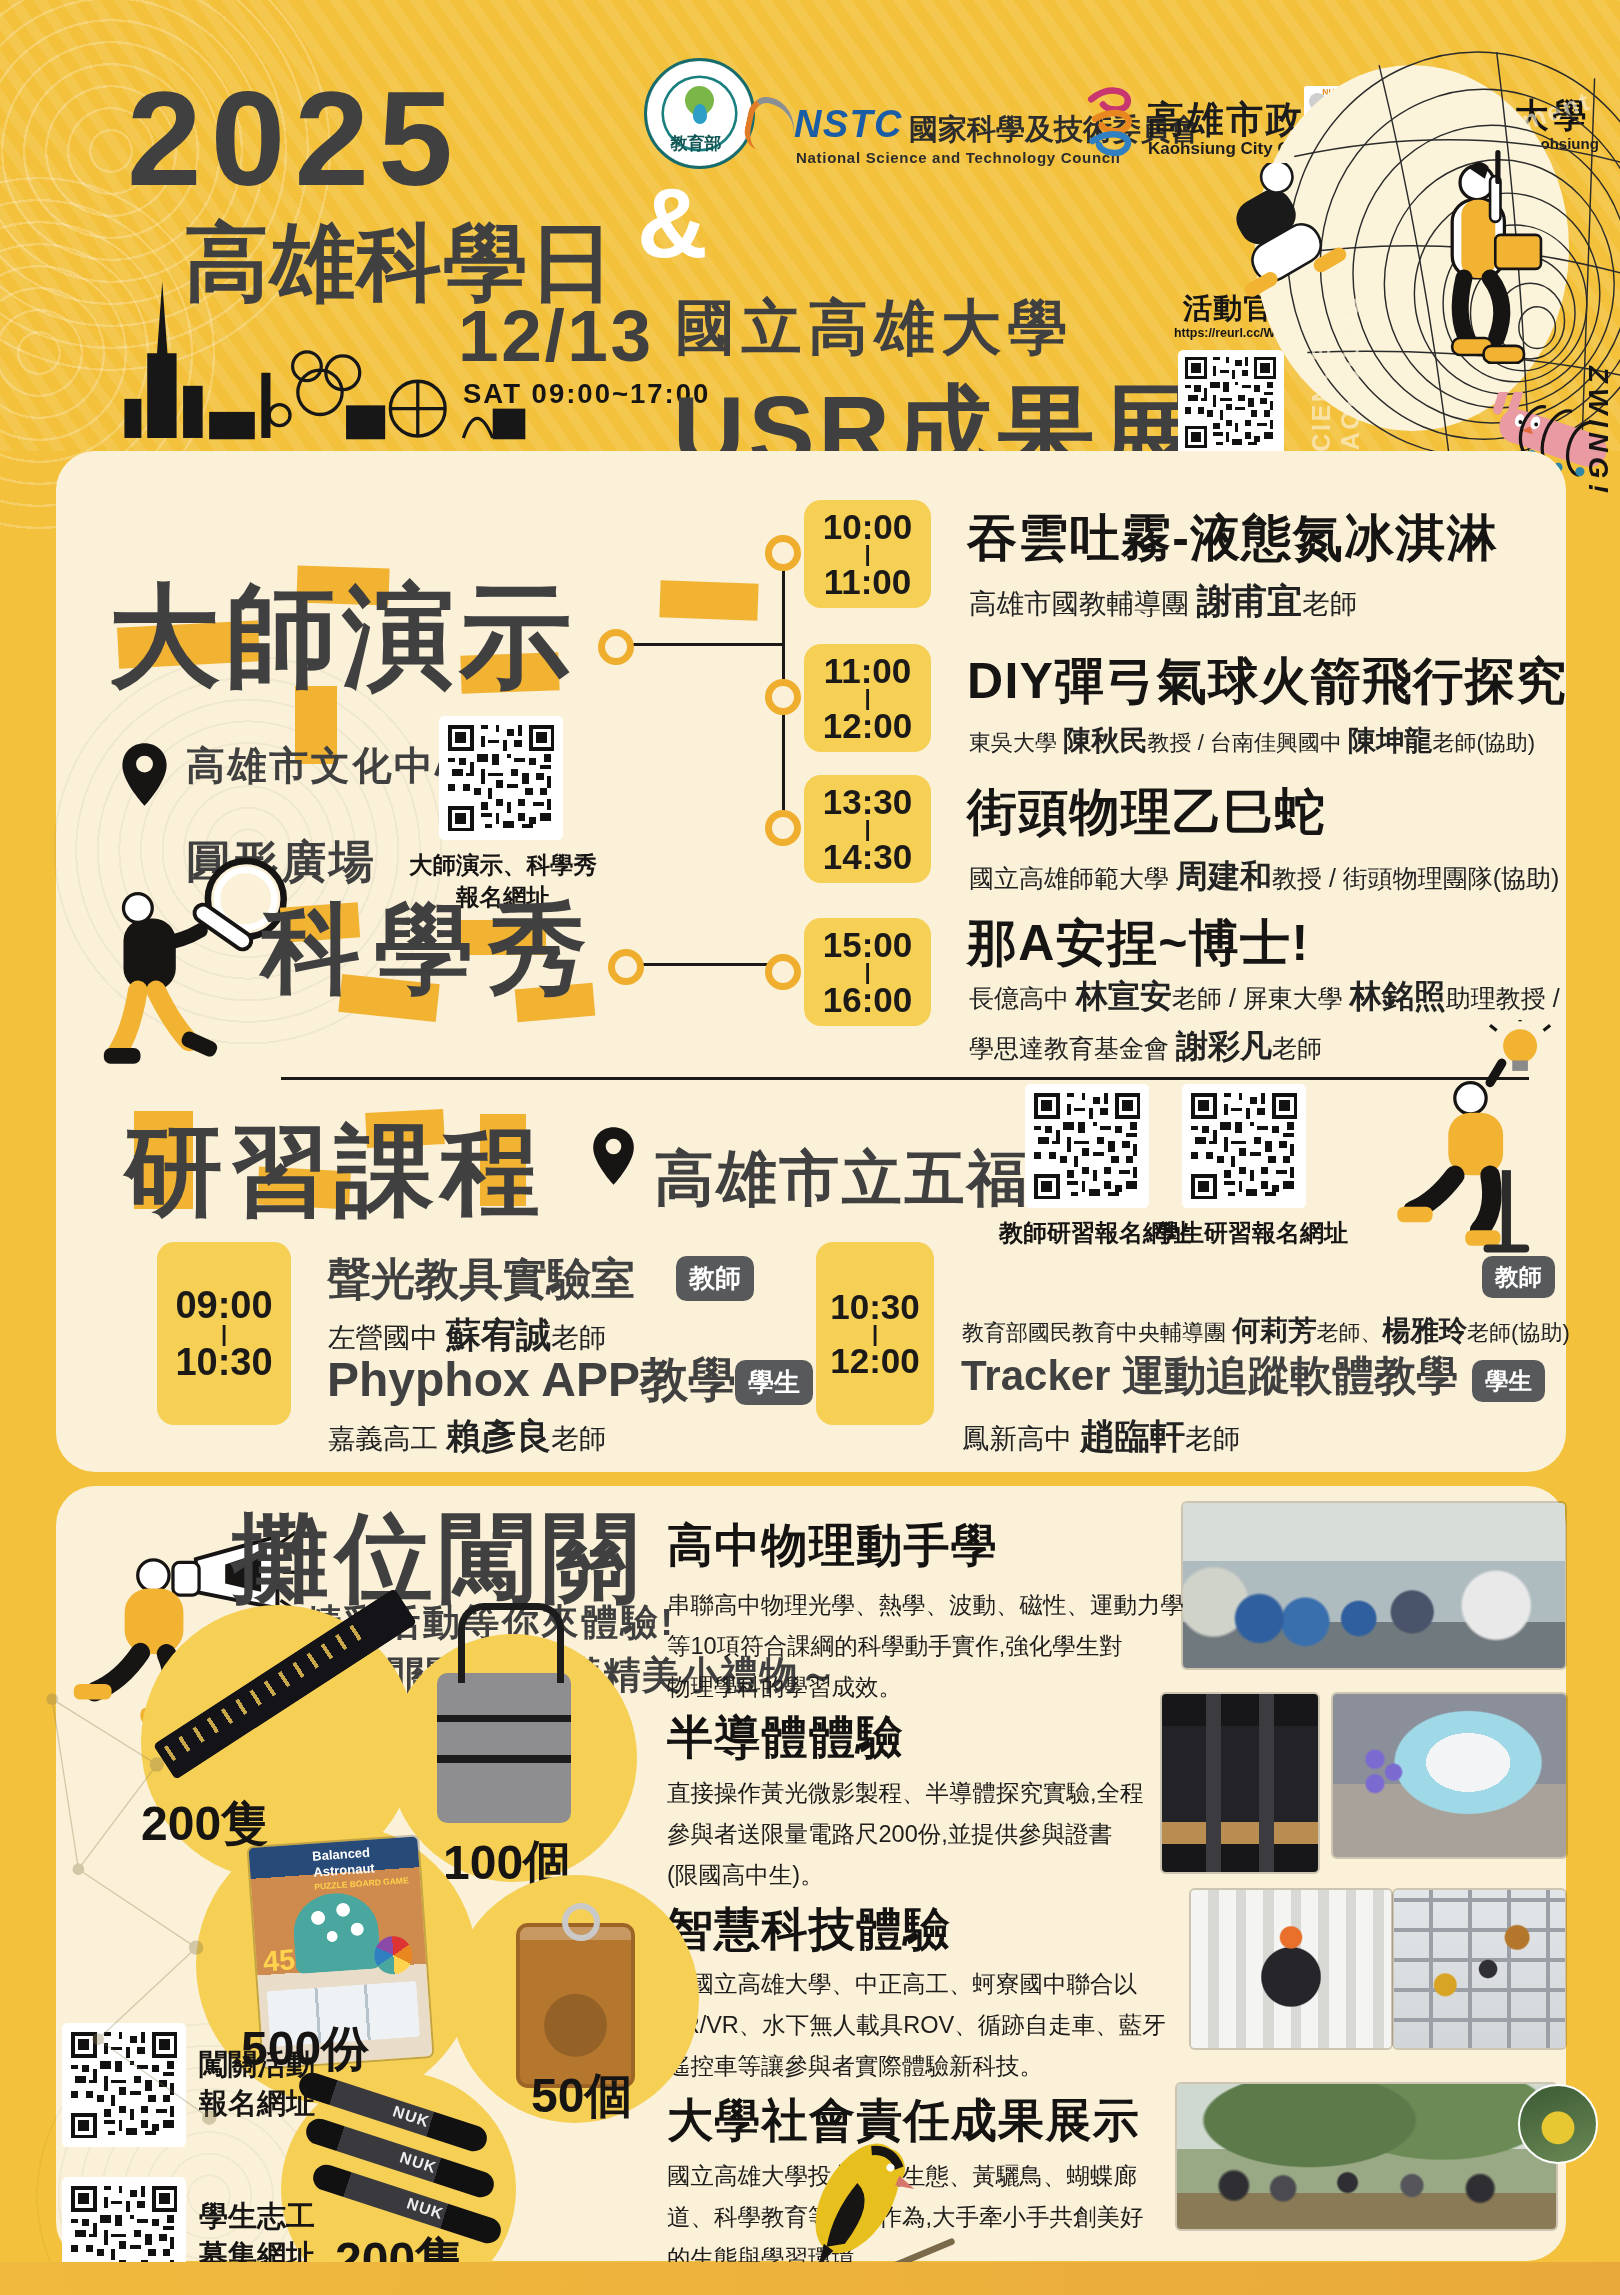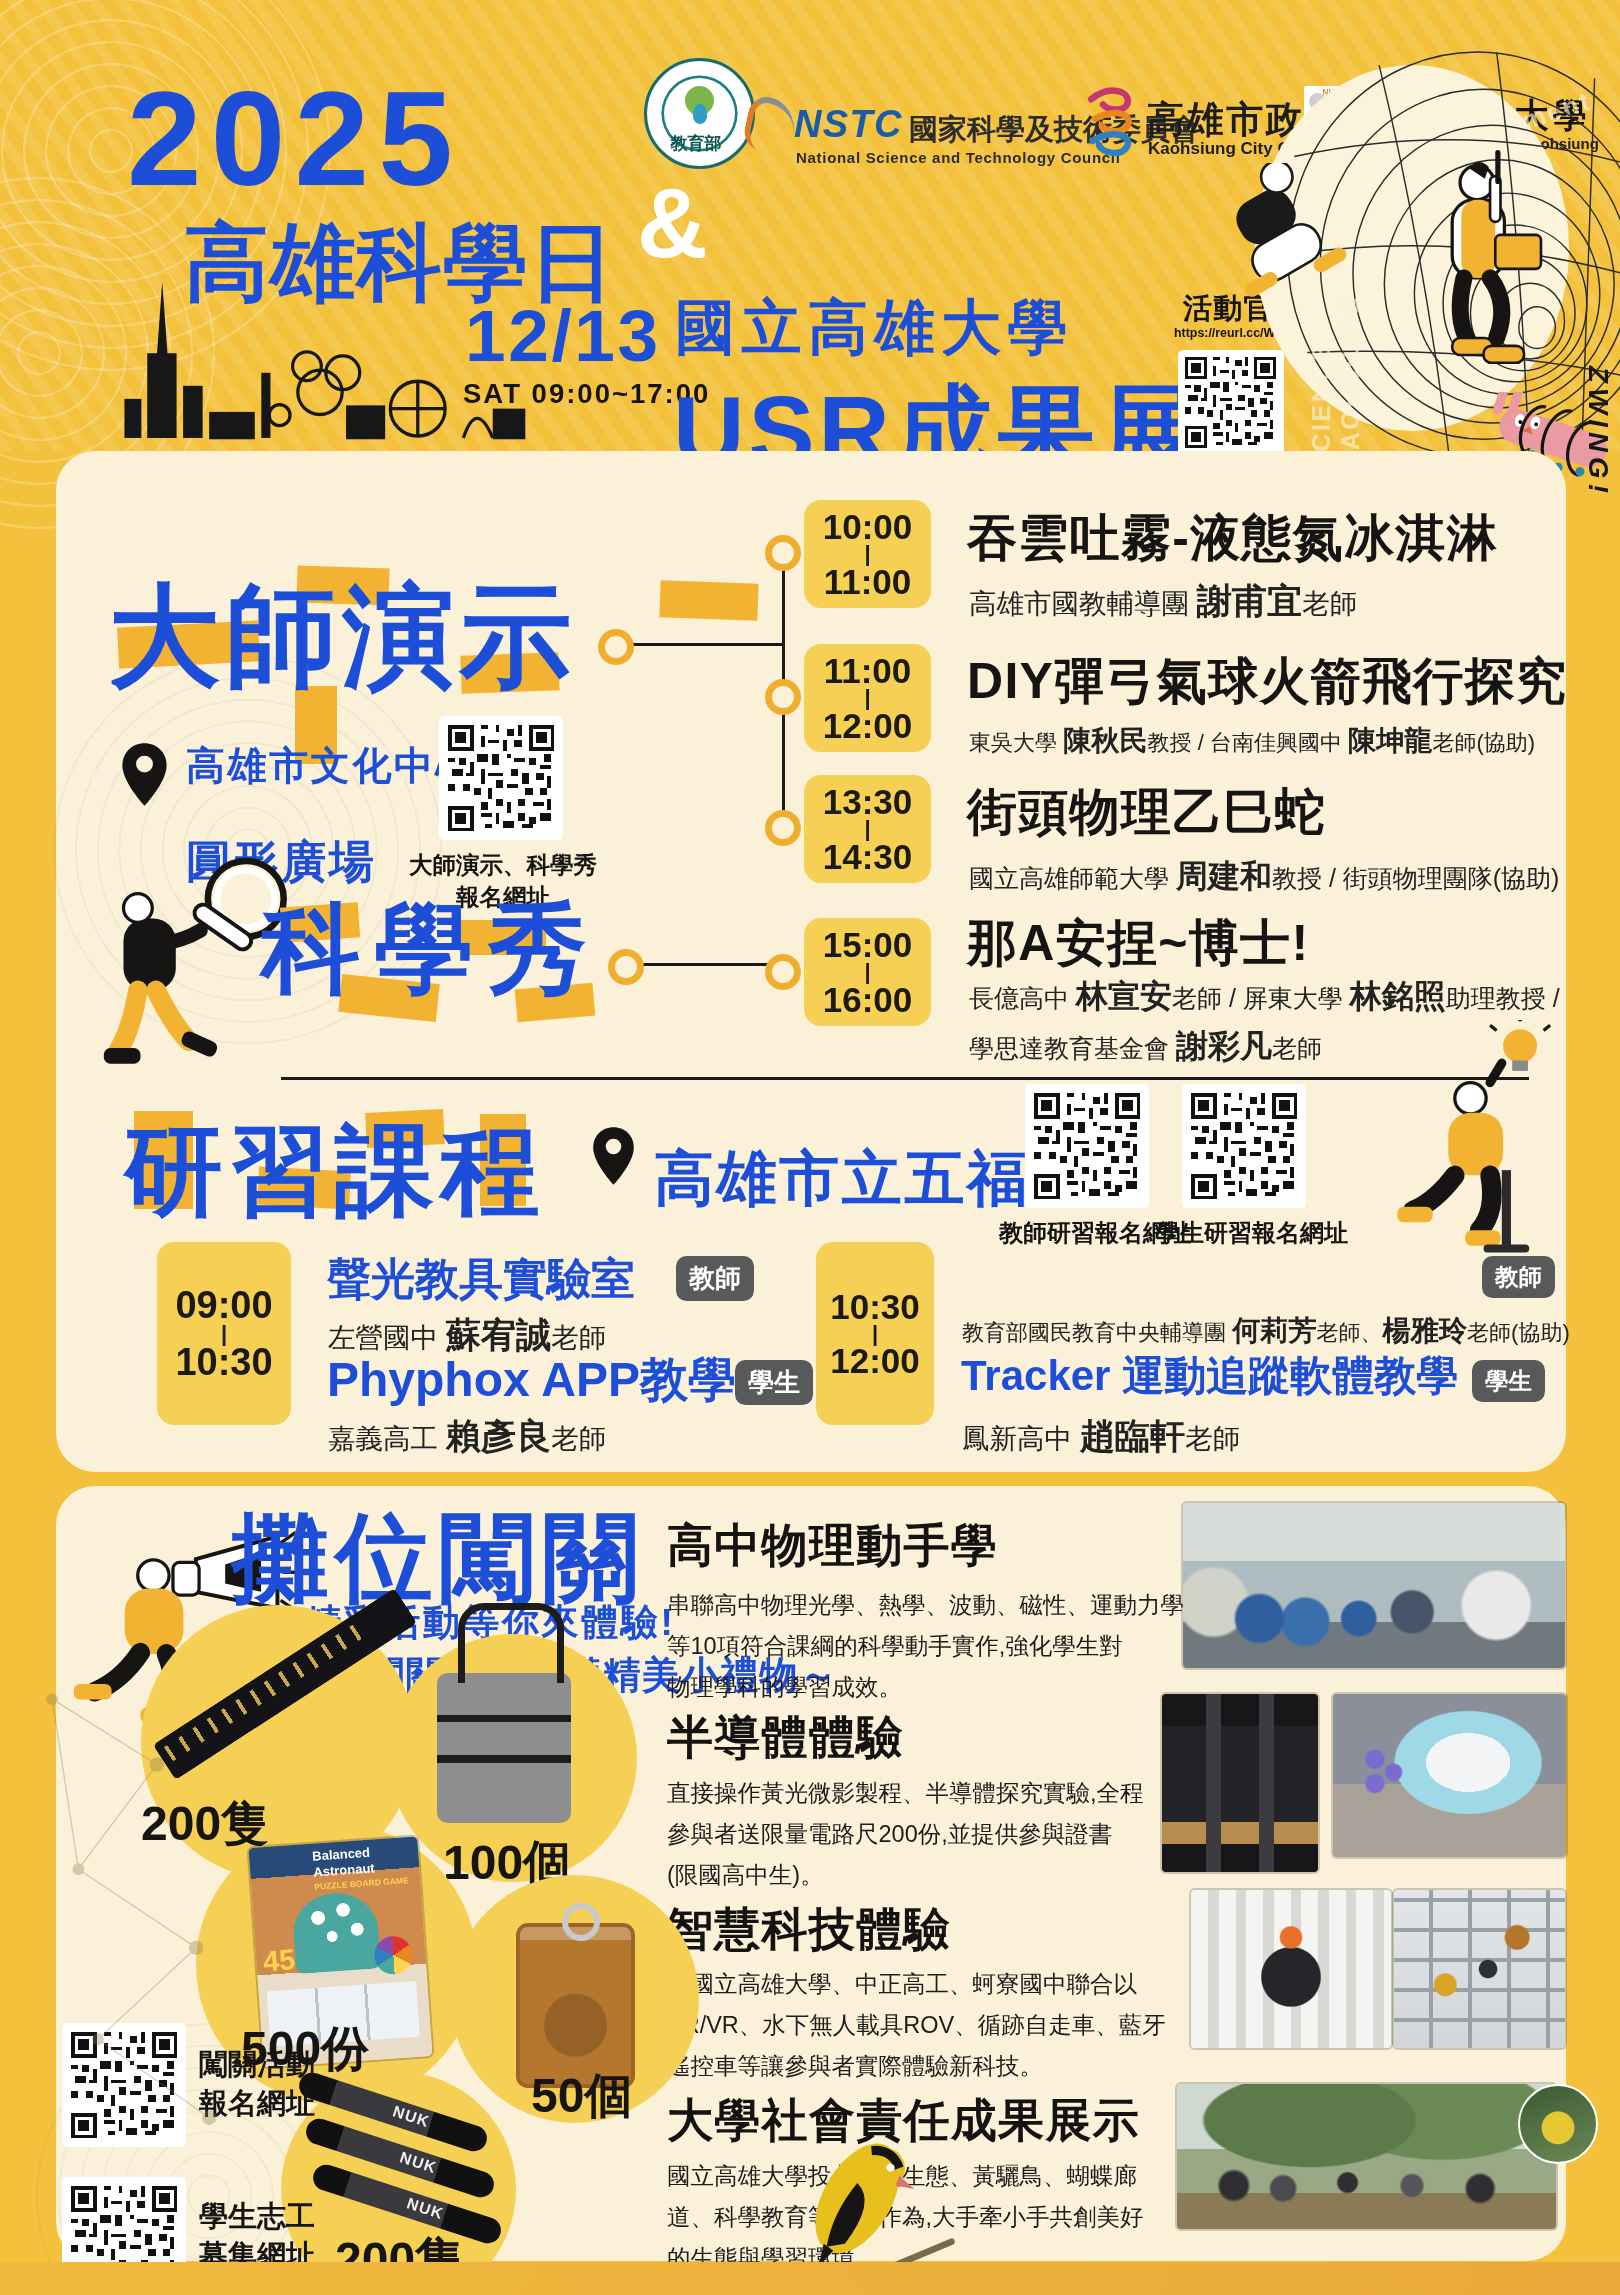--- a/index.html
+++ b/index.html
@@ -13,7 +13,7 @@
   
   .panel{position:absolute;left:56px;width:1510px;background:#FAF1D8;border-radius:39px;}
   
-  .black-title{font-weight:900;color:#1d4ed8;}
+  .black-title{font-weight:900;color:#404040;}
   .accent-bar{position:absolute;background:#F2B232;}
   
   .timebox{position:absolute;width:127px;height:108px;background:#F6CF55;border-radius:17px;

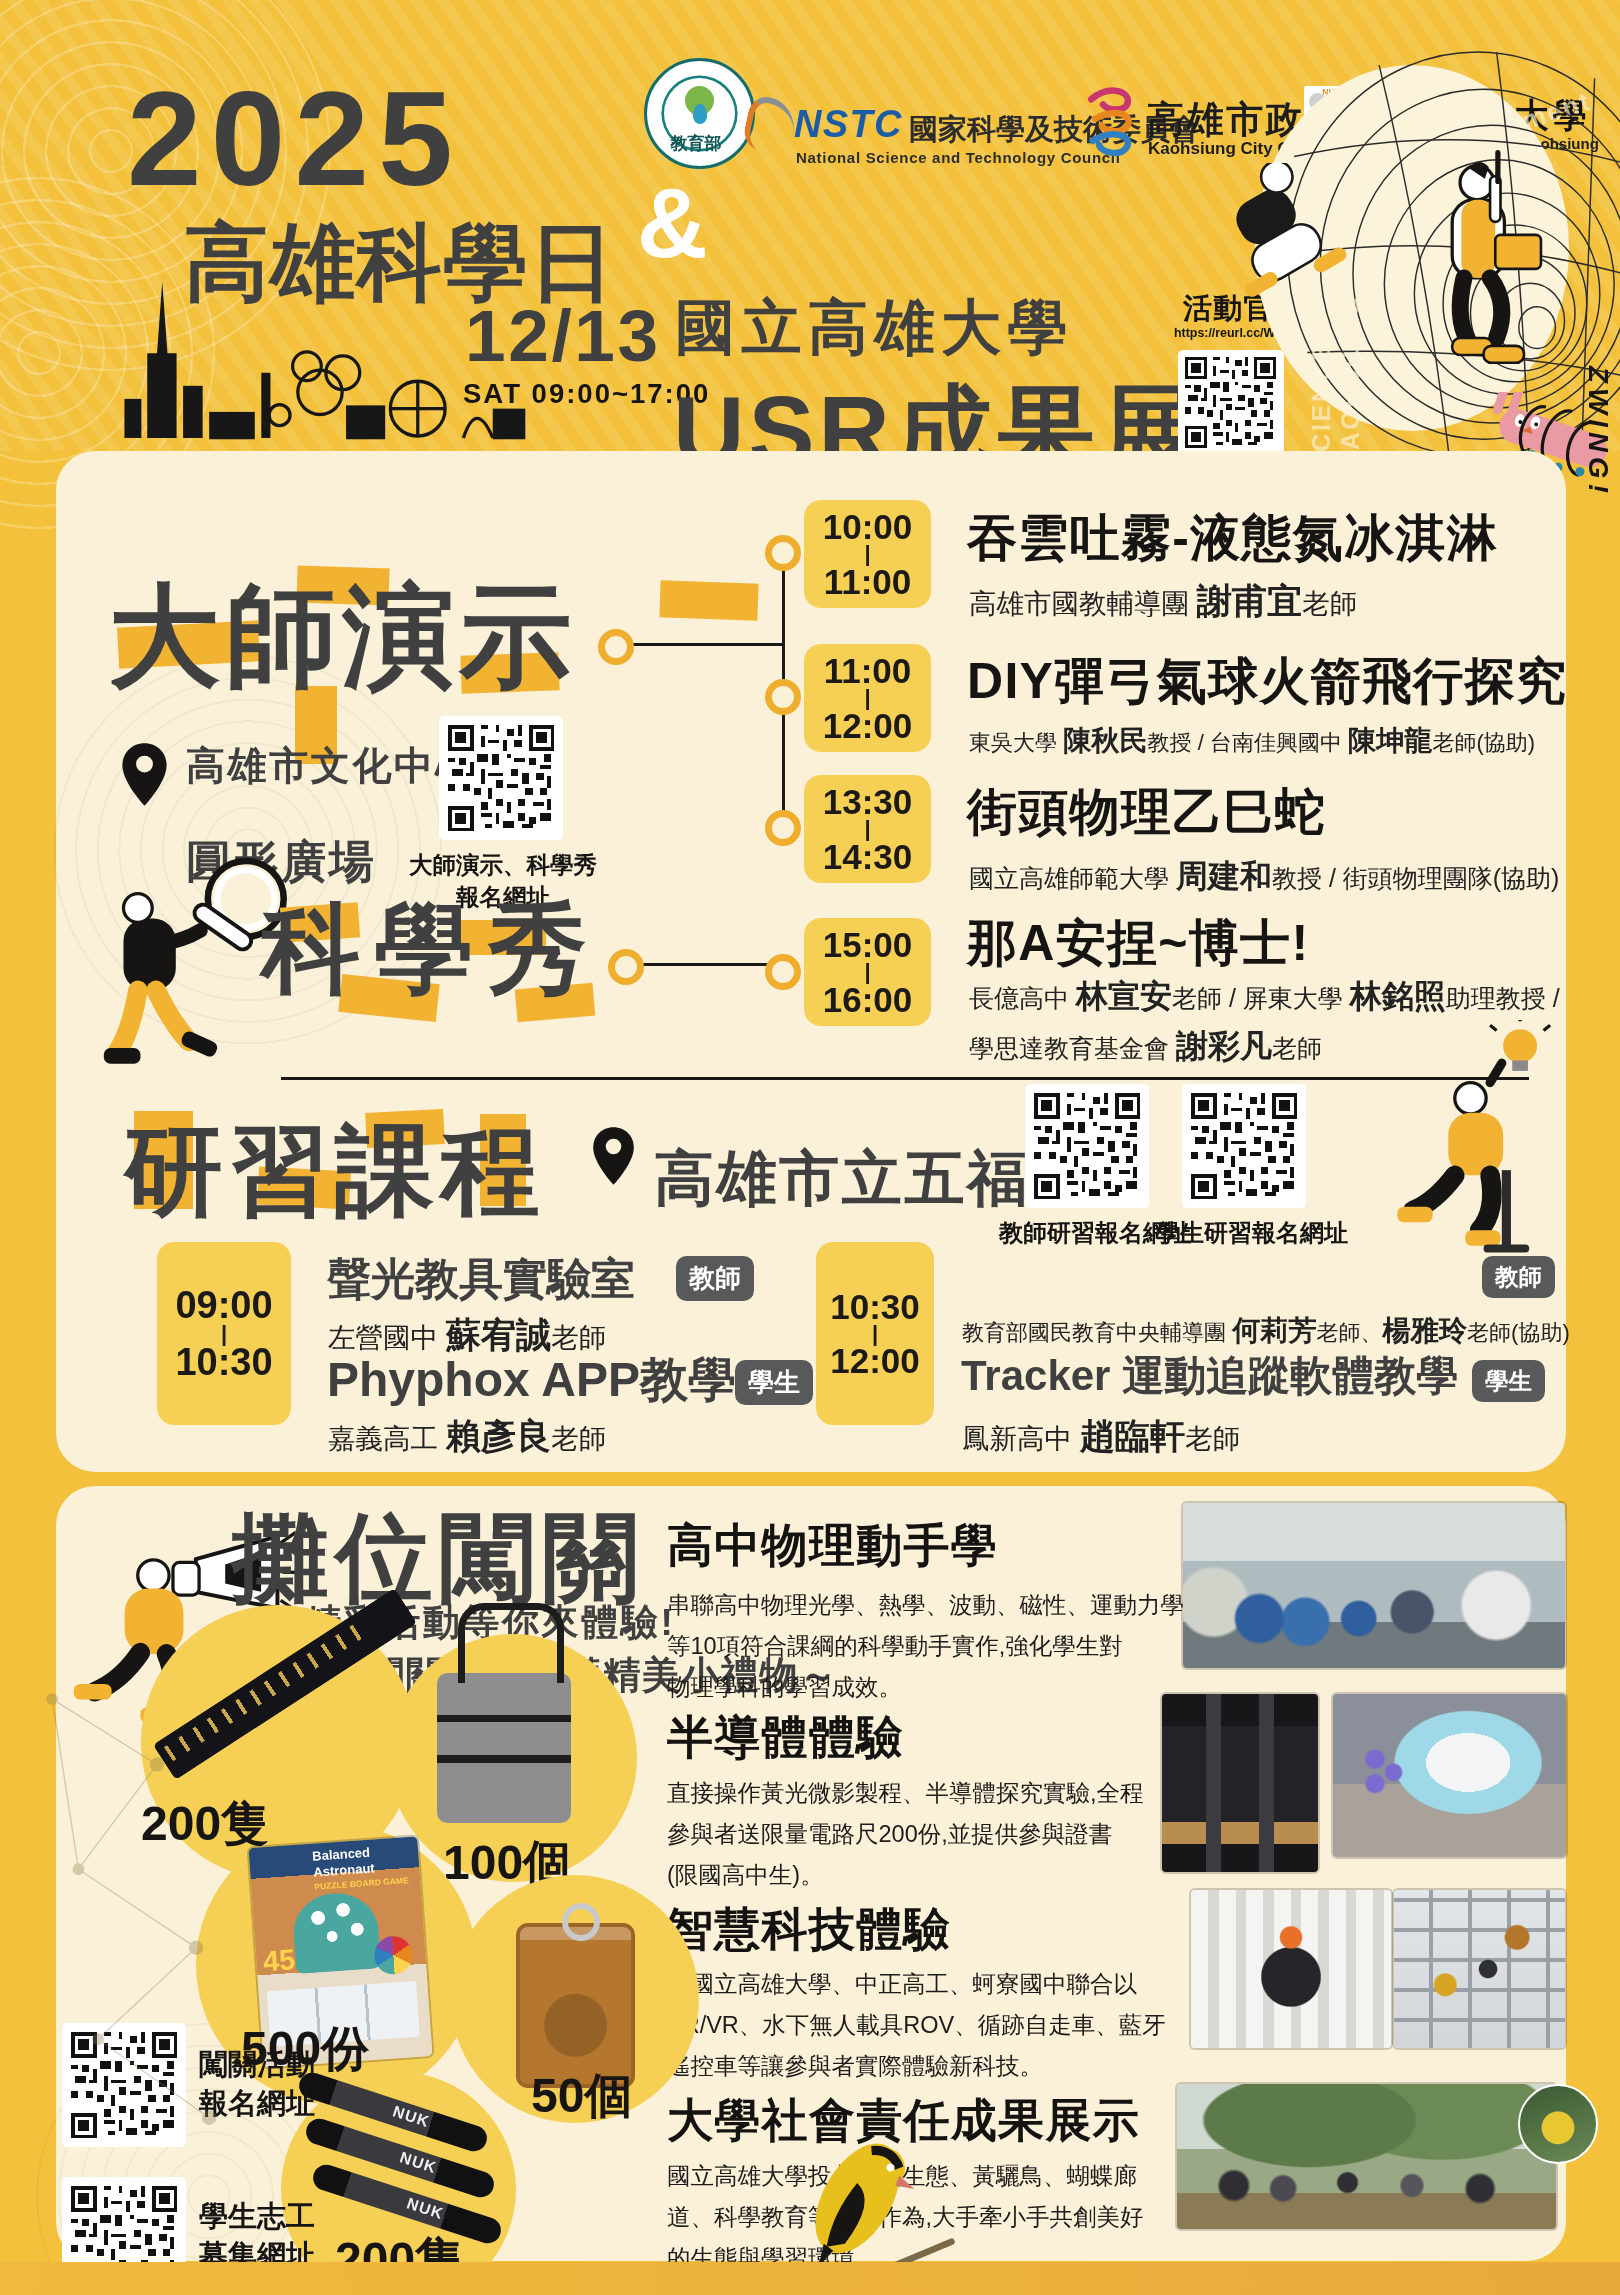--- a/index.html
+++ b/index.html
@@ -148,7 +148,7 @@
   <div class="abs black-title" style="left:127px;top:62px;font-size:134px;letter-spacing:9.2px;">2025</div>
   <div class="abs black-title" style="left:184px;top:206px;font-size:85px;letter-spacing:1.3px;">高雄科學日</div>
   <div class="abs" style="left:637px;top:167px;font-size:98px;font-weight:900;color:#fff;">&amp;</div>
-  <div class="abs black-title" style="left:458px;top:294px;font-size:73px;letter-spacing:2.6px;margin-left:7px;">12/13</div>
+  <div class="abs black-title" style="left:458px;top:294px;font-size:73px;letter-spacing:2.6px;">12/13</div>
   <div class="abs" style="left:463px;top:378px;font-size:27.5px;font-weight:900;letter-spacing:2px;">SAT 09:00~17:00</div>
 
   <svg class="abs" style="left:111px;top:275px;" width="431" height="176" viewBox="0 0 660 270">

